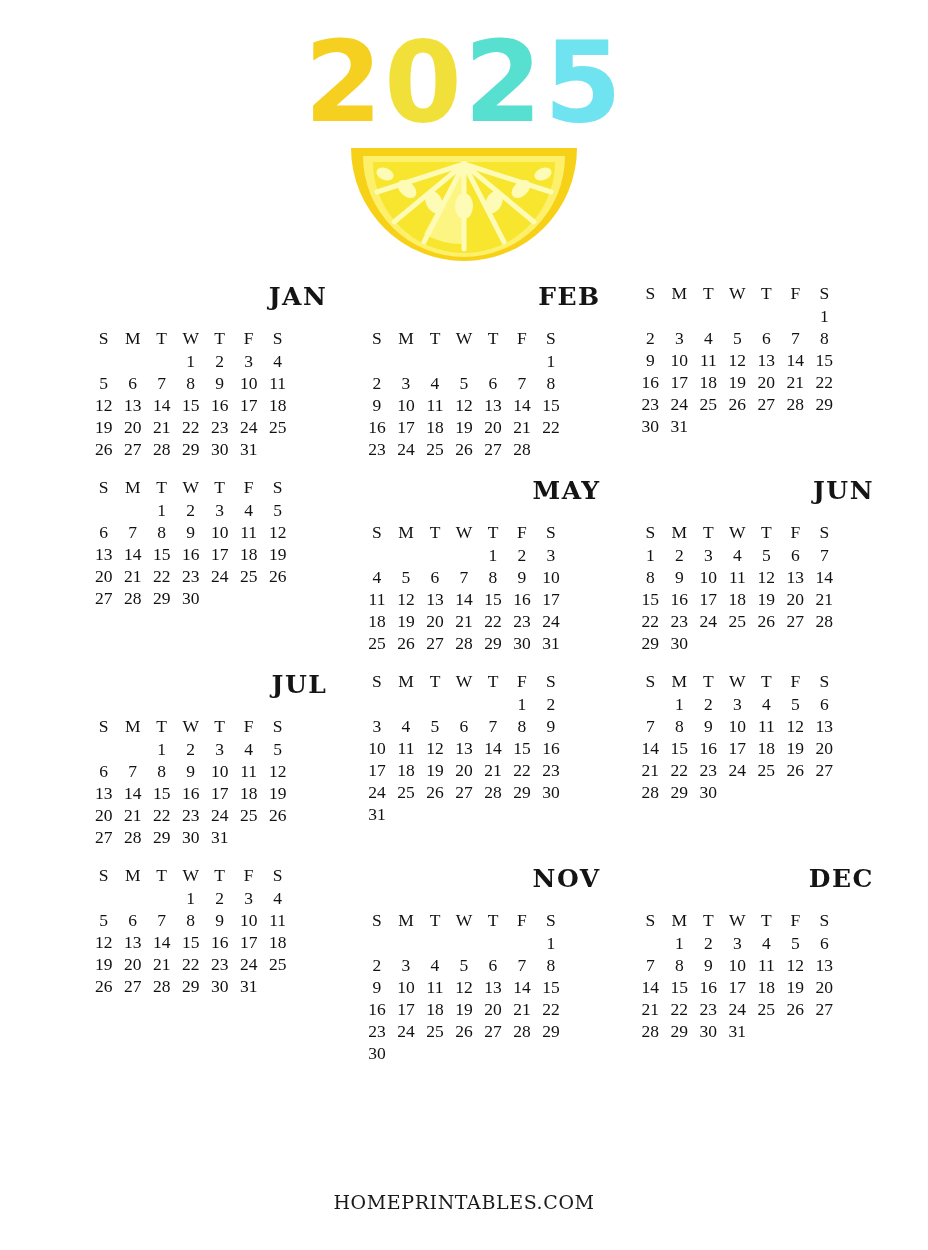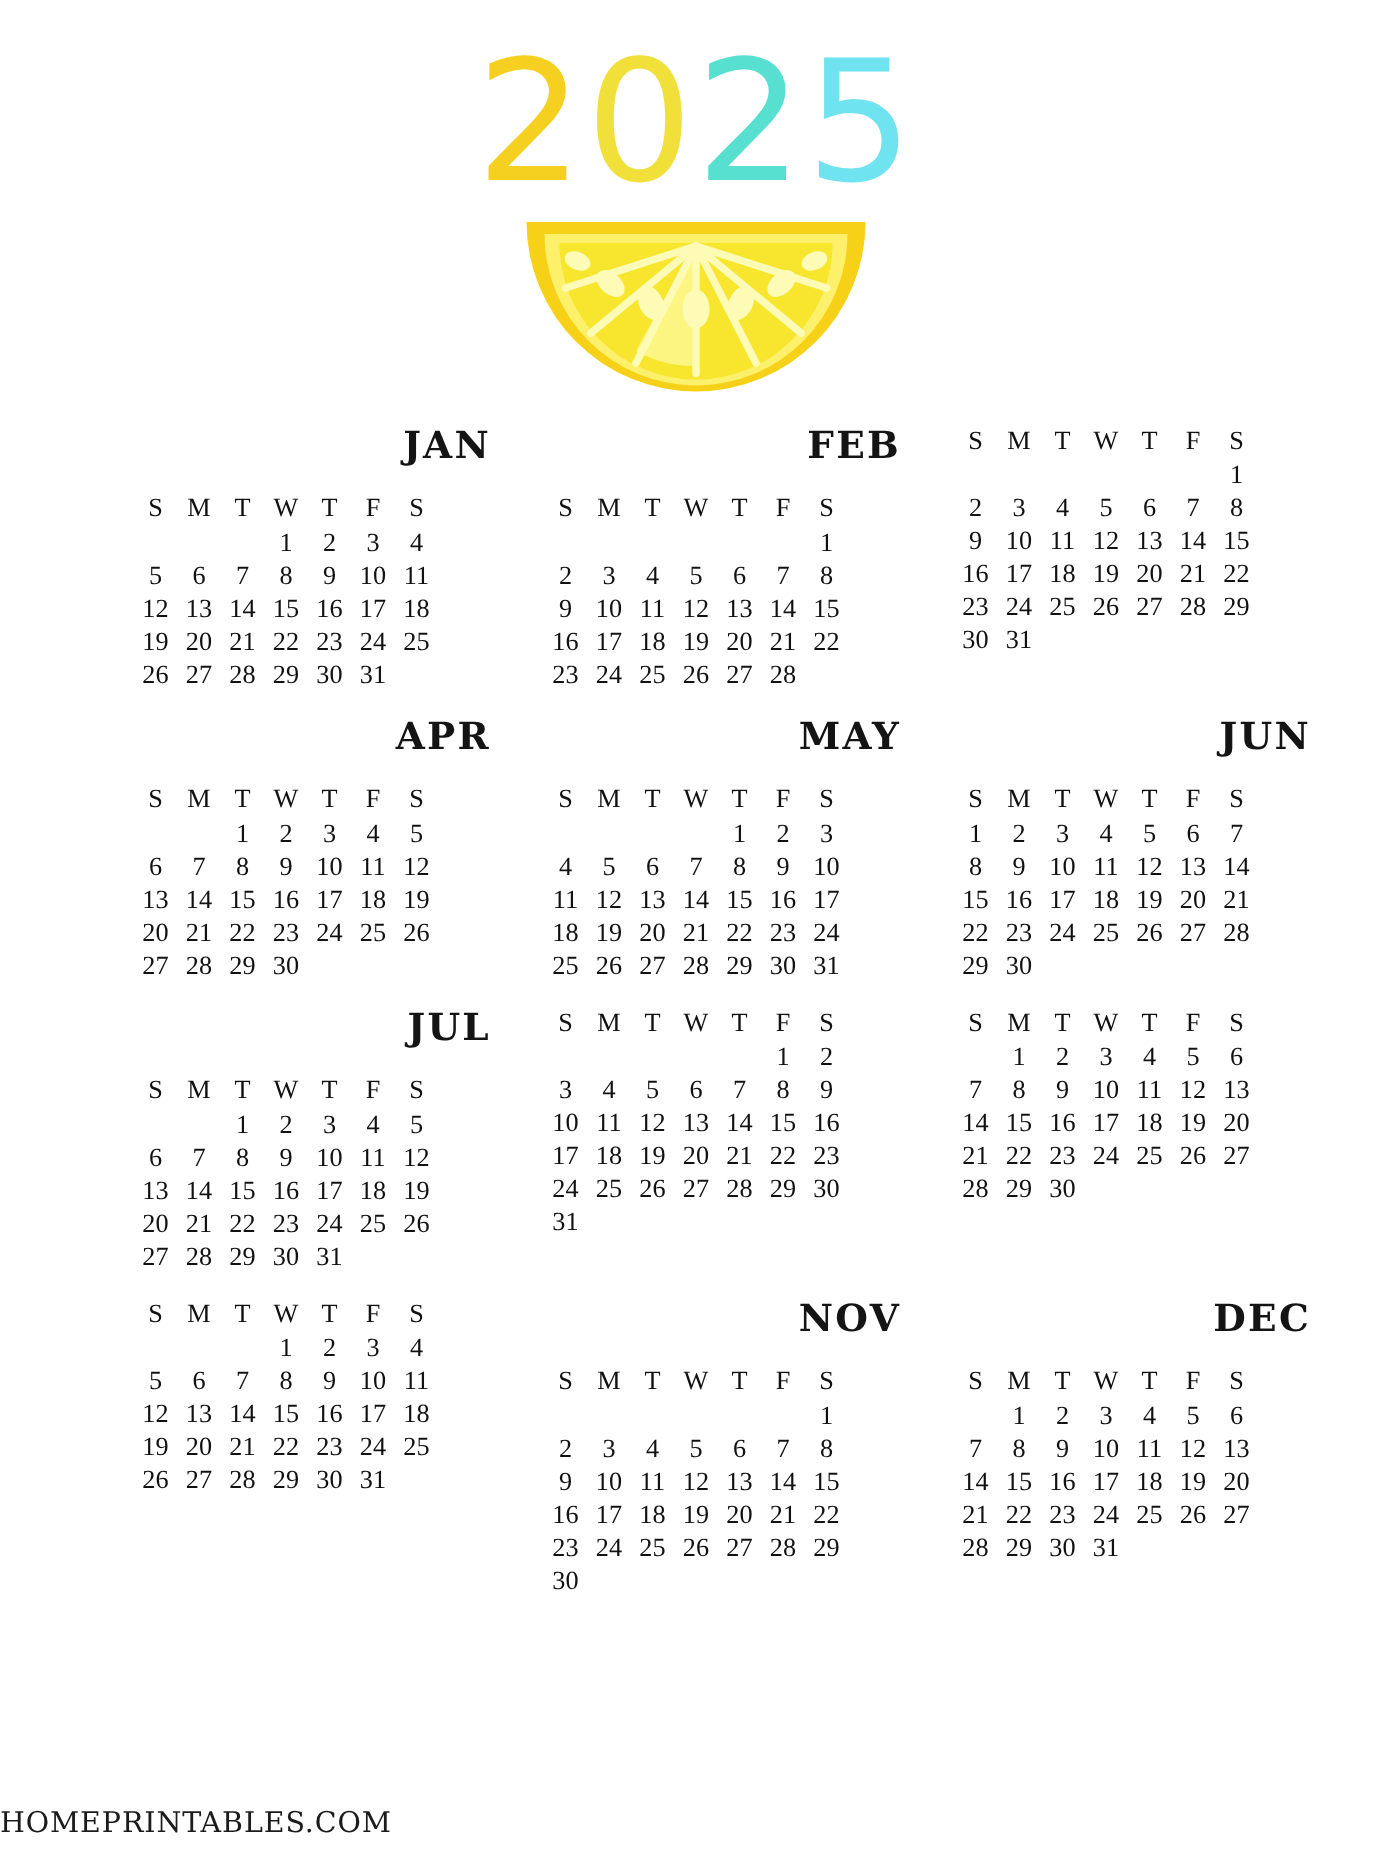--- a/index.html
+++ b/index.html
@@ -27,7 +27,7 @@
   }
   .year-title {
     font-family: "DejaVu Sans", sans-serif;
-    font-weight: normal;
+    font-weight: bold;
     font-size: 112px;
     letter-spacing: 2px;
     line-height: 1;

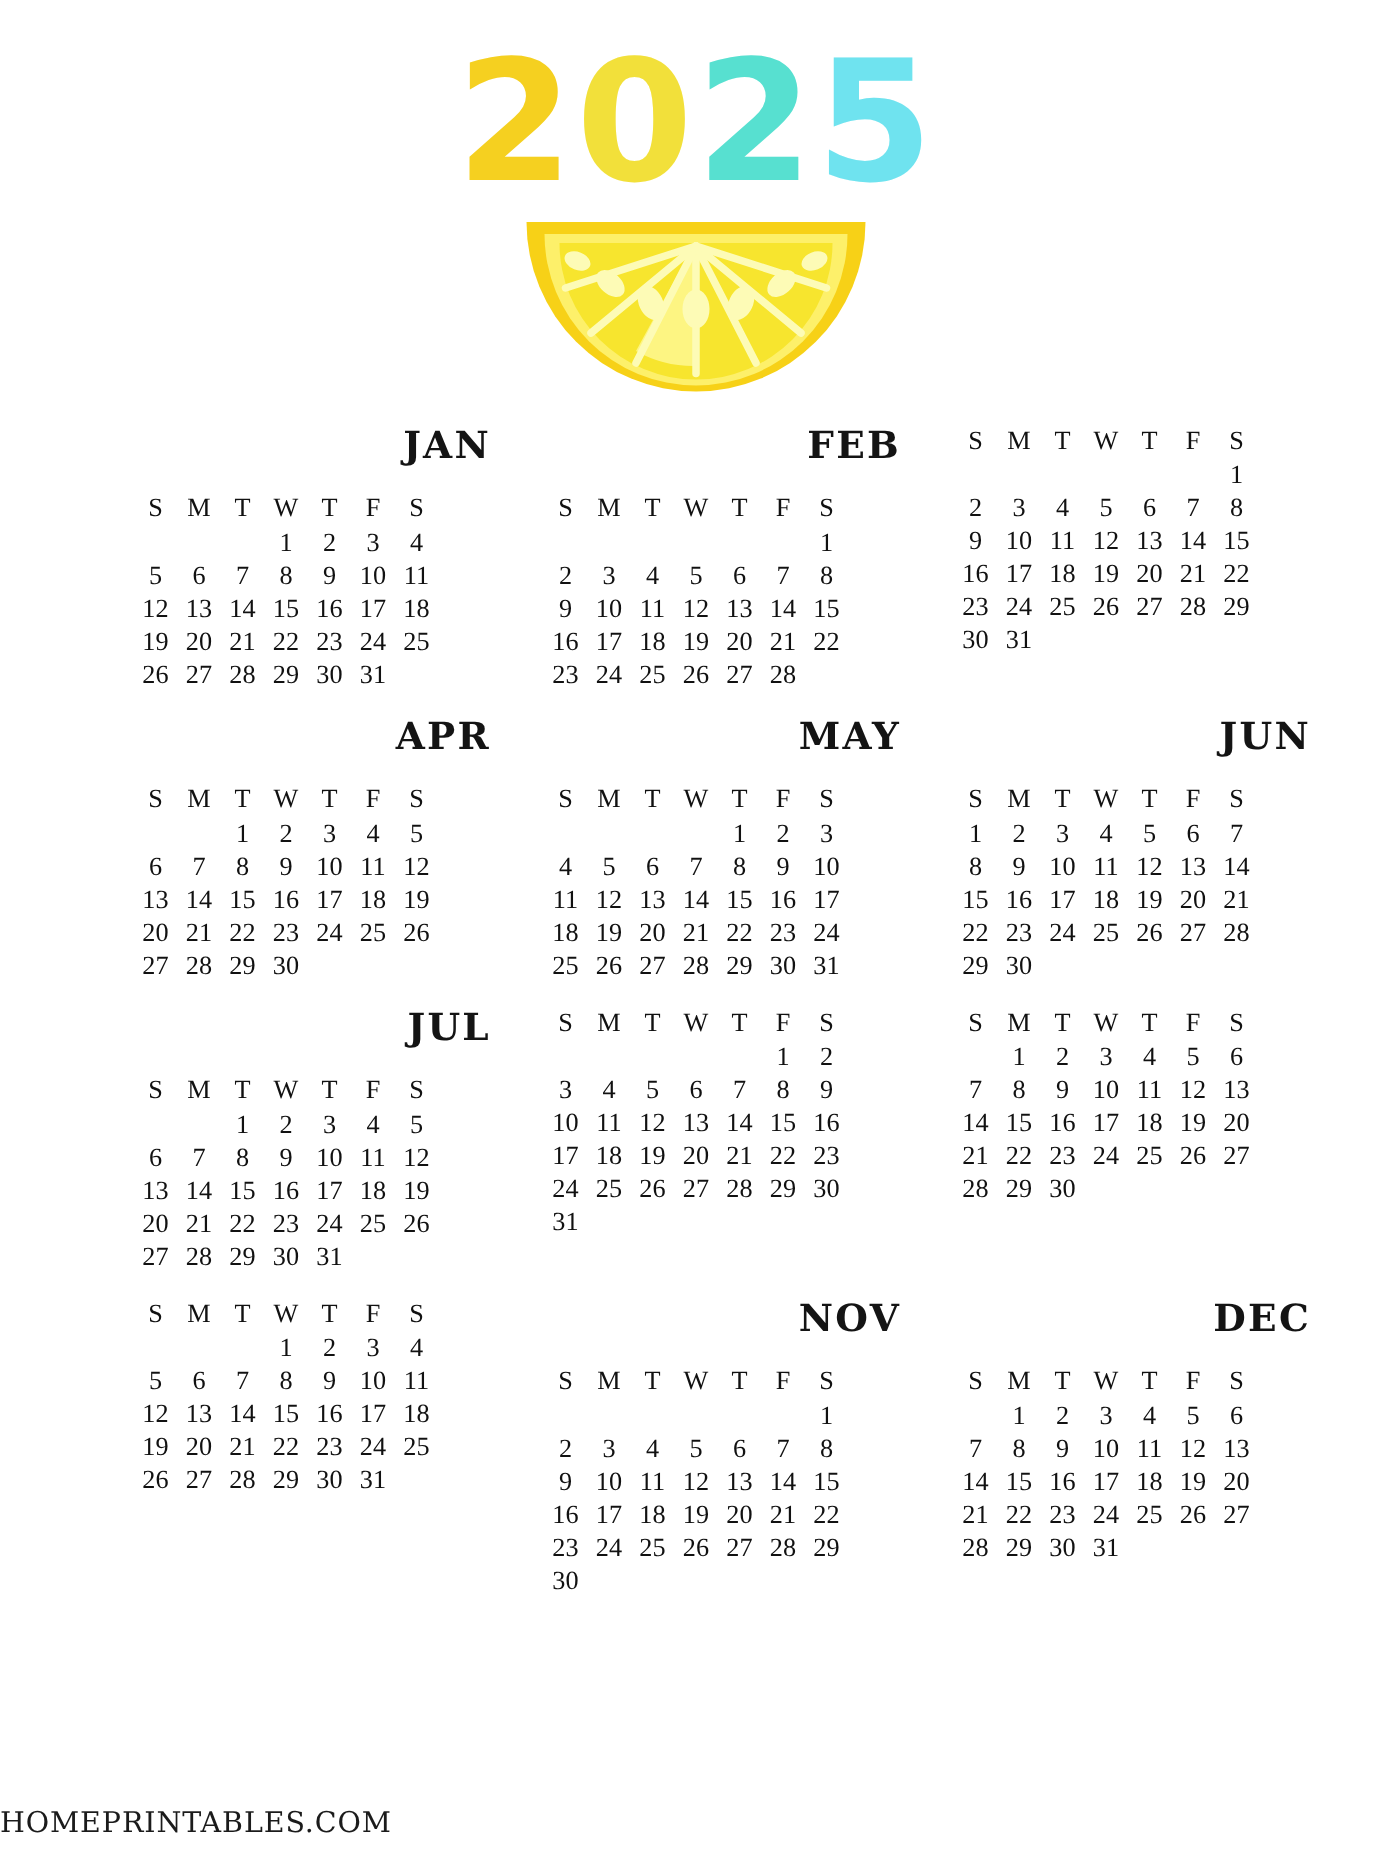--- a/index.html
+++ b/index.html
@@ -341,7 +341,6 @@
         </table>
       </div>
       <div class="month">
-        <div class="month-name">APR</div>
         <table class="cal">
           <thead>
             <tr>

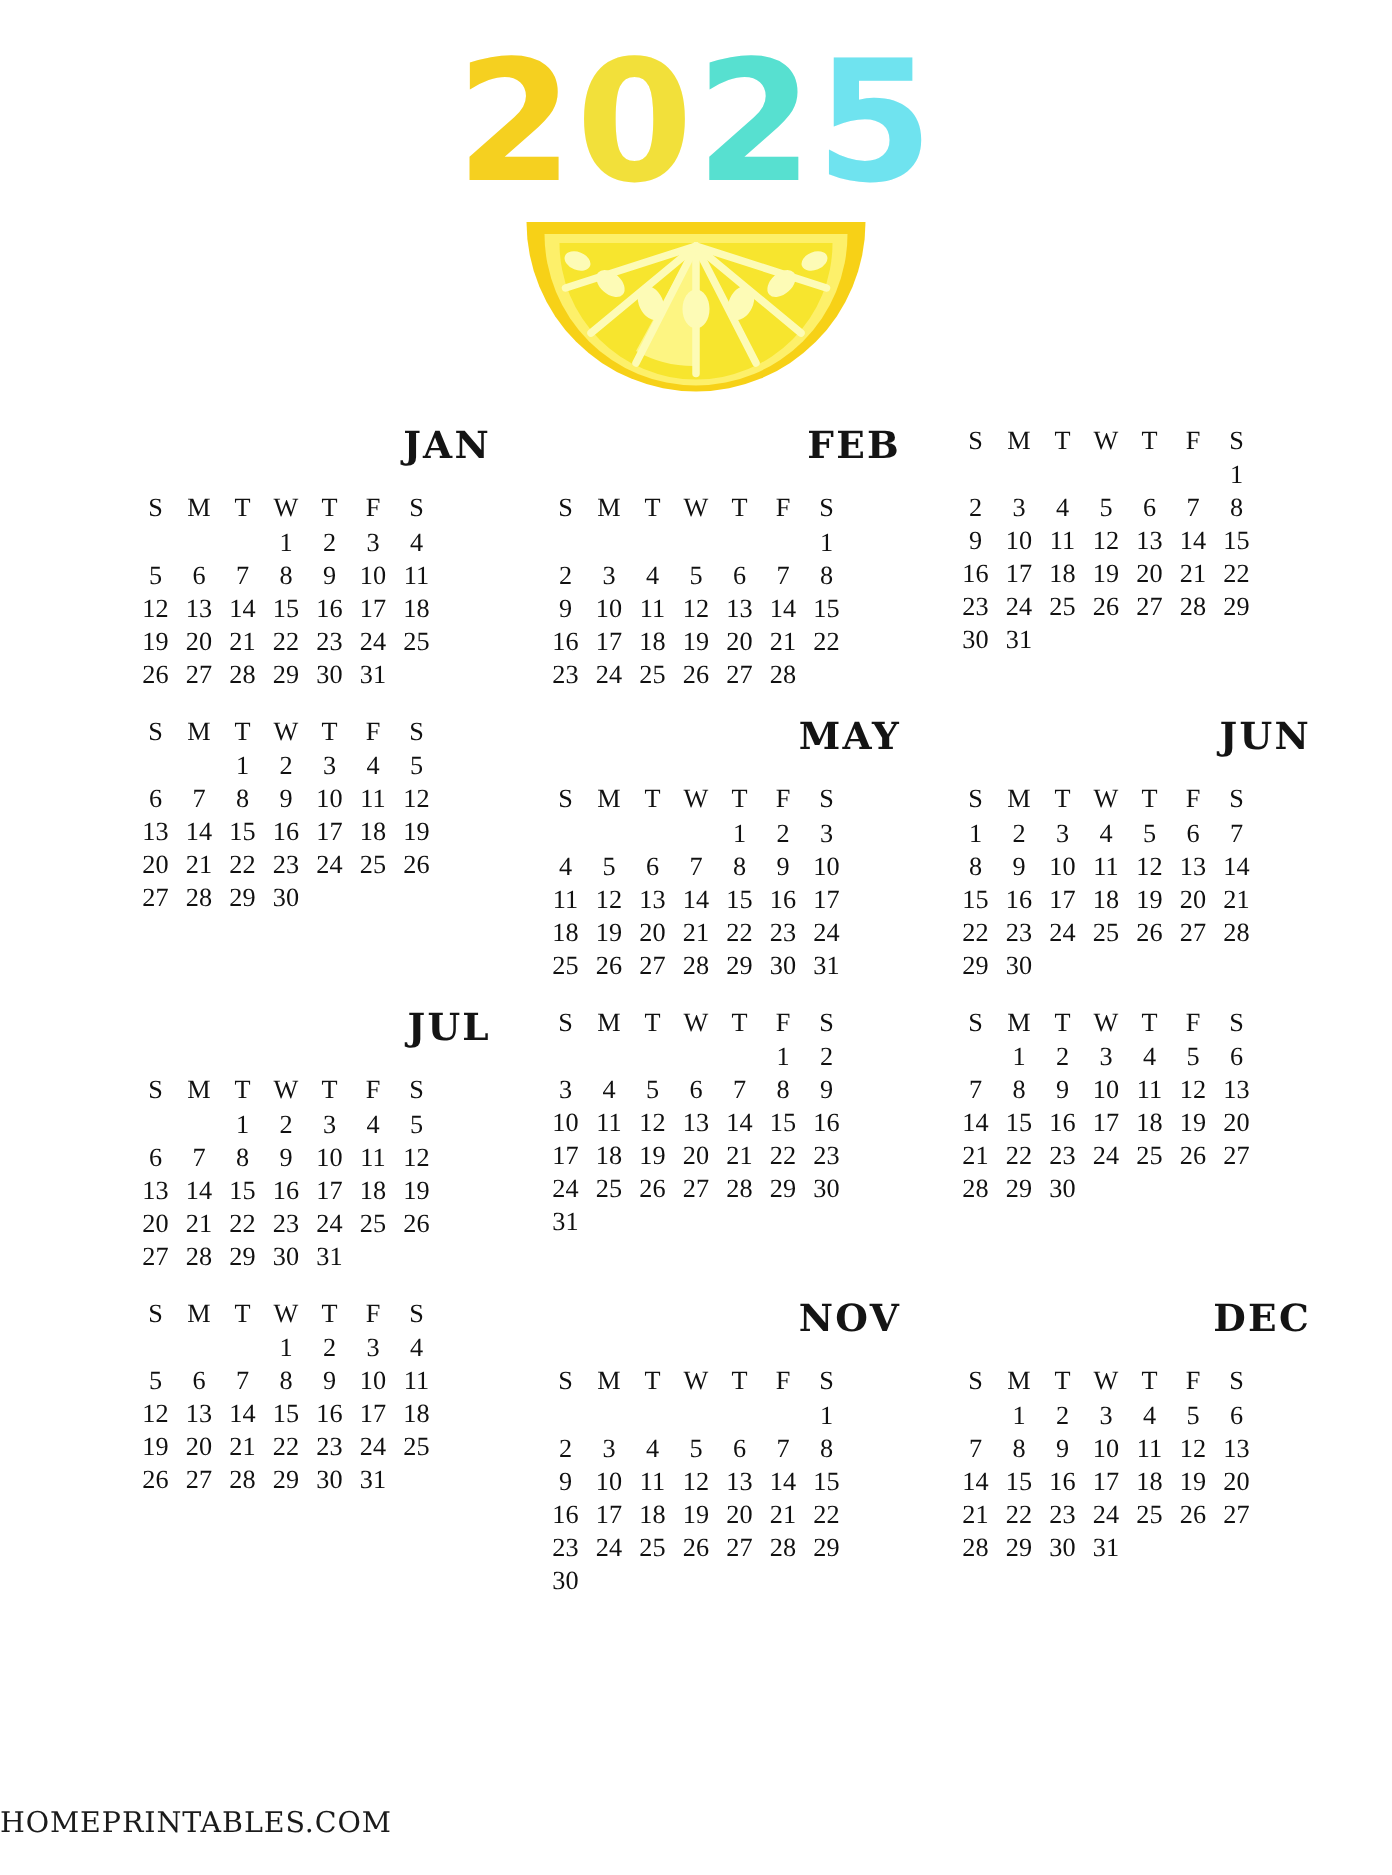--- a/index.html
+++ b/index.html
@@ -95,8 +95,8 @@
     position: absolute;
     left: 0;
     right: 0;
-    bottom: 24px;
-    text-align: left;
+    bottom: 37px;
+    text-align: center;
   }
   .footer-text {
     font-family: "DejaVu Serif", serif;

